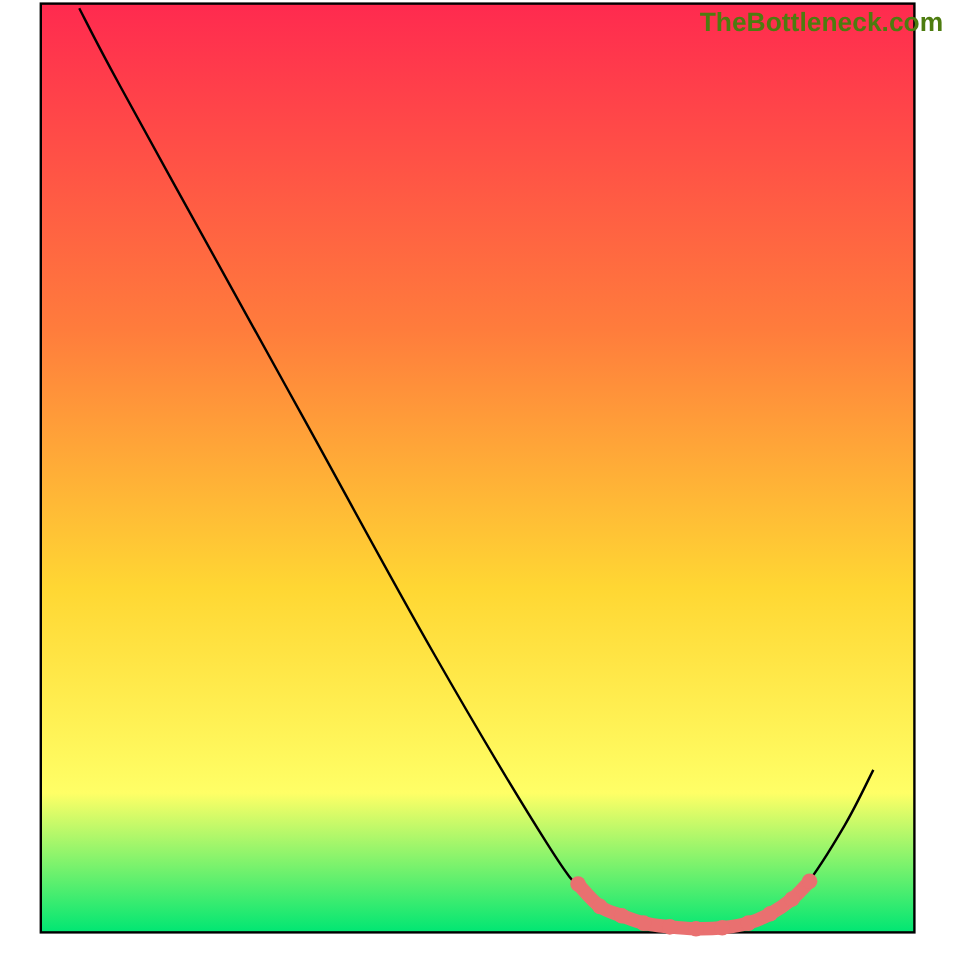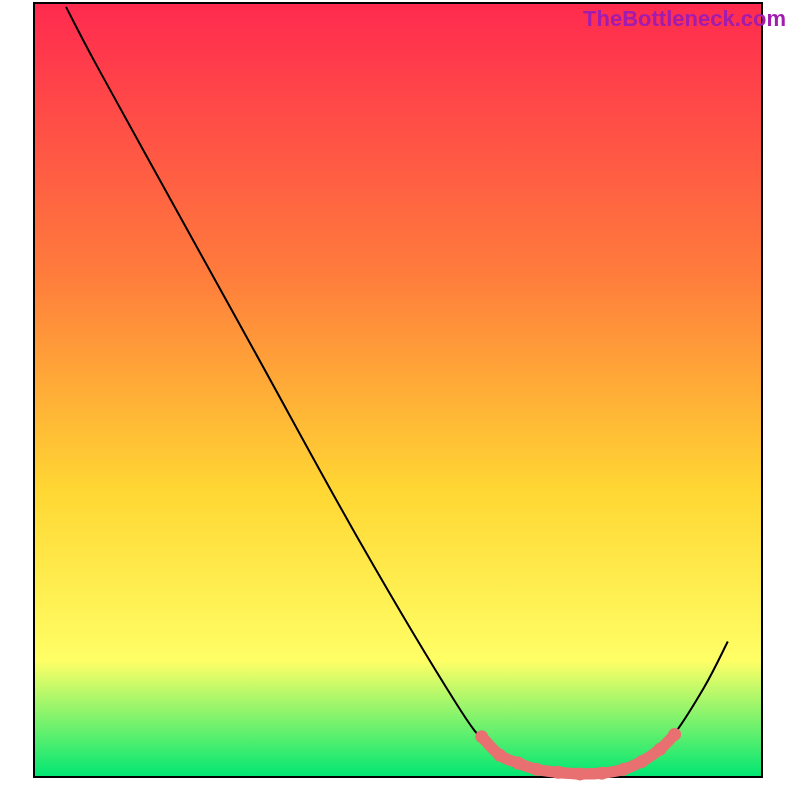--- a/index.html
+++ b/index.html
@@ -21,7 +21,7 @@
       right: 14px;
       font-size: 22px;
       font-weight: bold;
-      color: #a21caf;
+      color: #4d7c0f;
       z-index: 10;
     }
     svg {

